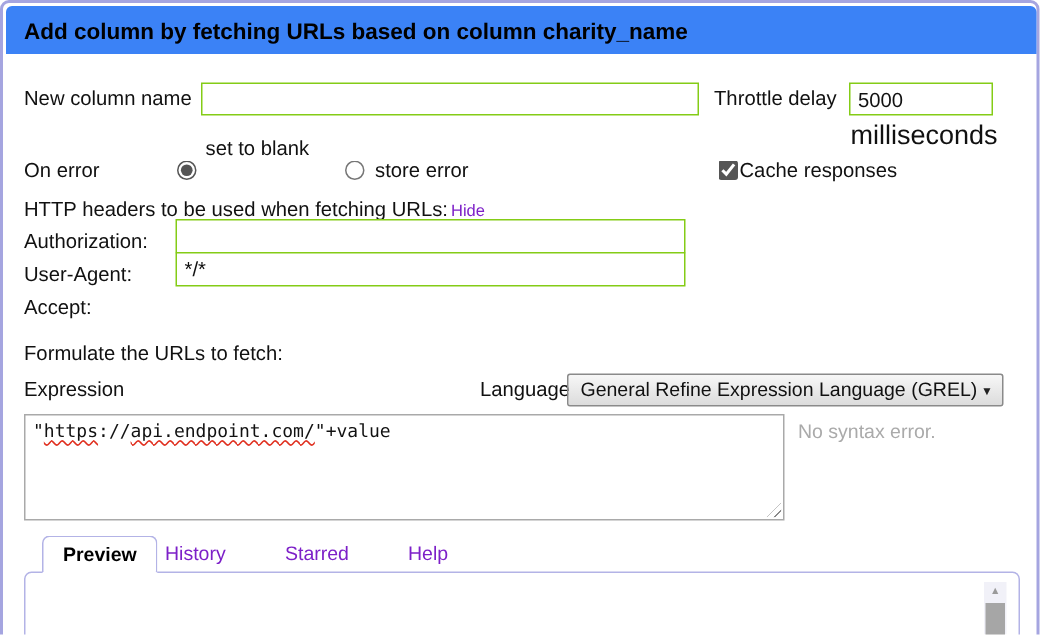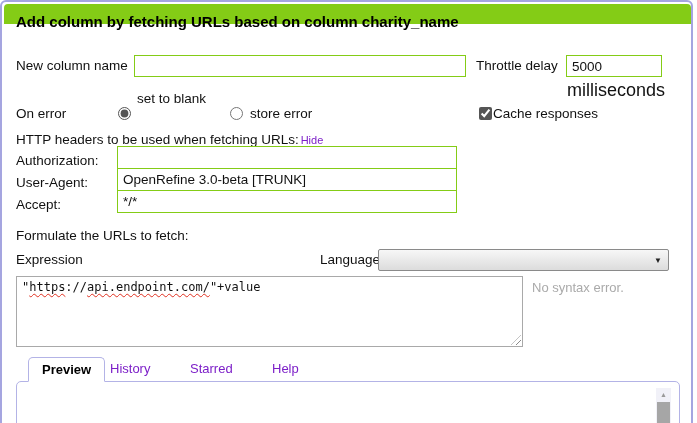--- a/index.html
+++ b/index.html
@@ -17,8 +17,8 @@
     border:2px solid #a5a5e0;border-radius:6px;background:#fff;
   }
   .title-bar{
-    position:absolute;left:2px;top:2px;width:687px;height:20px;
-    background:#84cc16;border-radius:4px 4px 0 0;
+    position:absolute;left:2px;top:2px;width:687px;height:32px;
+    background:#3b82f6;border-radius:4px 4px 0 0;
   }
   .title-text{
     position:absolute;left:12px;top:0;line-height:36px;

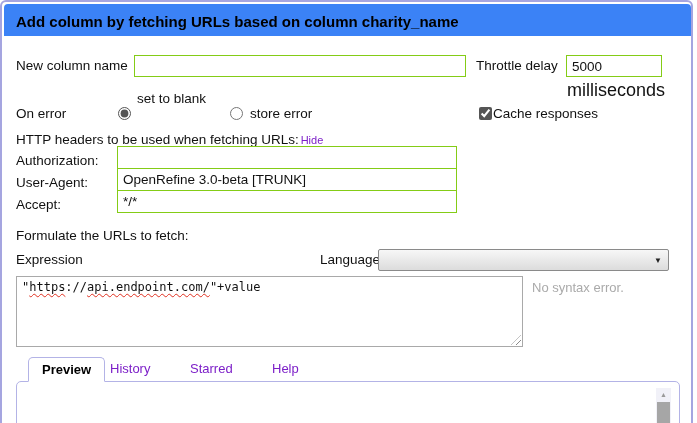--- a/index.html
+++ b/index.html
@@ -130,7 +130,6 @@
 <div class="abs label" style="left:16px;top:193px;line-height:23px;">Accept:</div>
 <div class="abs hdr-stack" style="left:117px;top:146px;">
   <input type="text" value="" style="">
-  <input type="text" value="OpenRefine 3.0-beta [TRUNK]" style="">
   <input type="text" value="*/*" style="">
 </div>
 

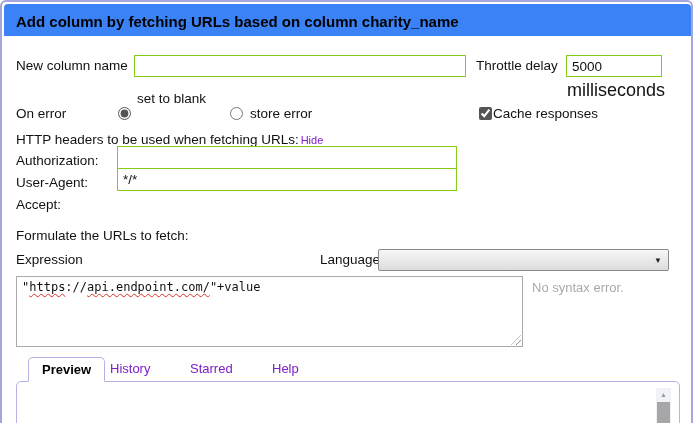--- a/index.html
+++ b/index.html
@@ -138,6 +138,7 @@
 <div class="abs label" style="left:16px;top:249px;">Expression</div>
 <div class="abs label" style="left:320px;top:249px;">Language</div>
 <div class="abs select" style="left:378px;top:249px;width:291px;">
+  <span>General Refine Expression Language (GREL)</span>
   <span class="arrow">▼</span>
 </div>
 

